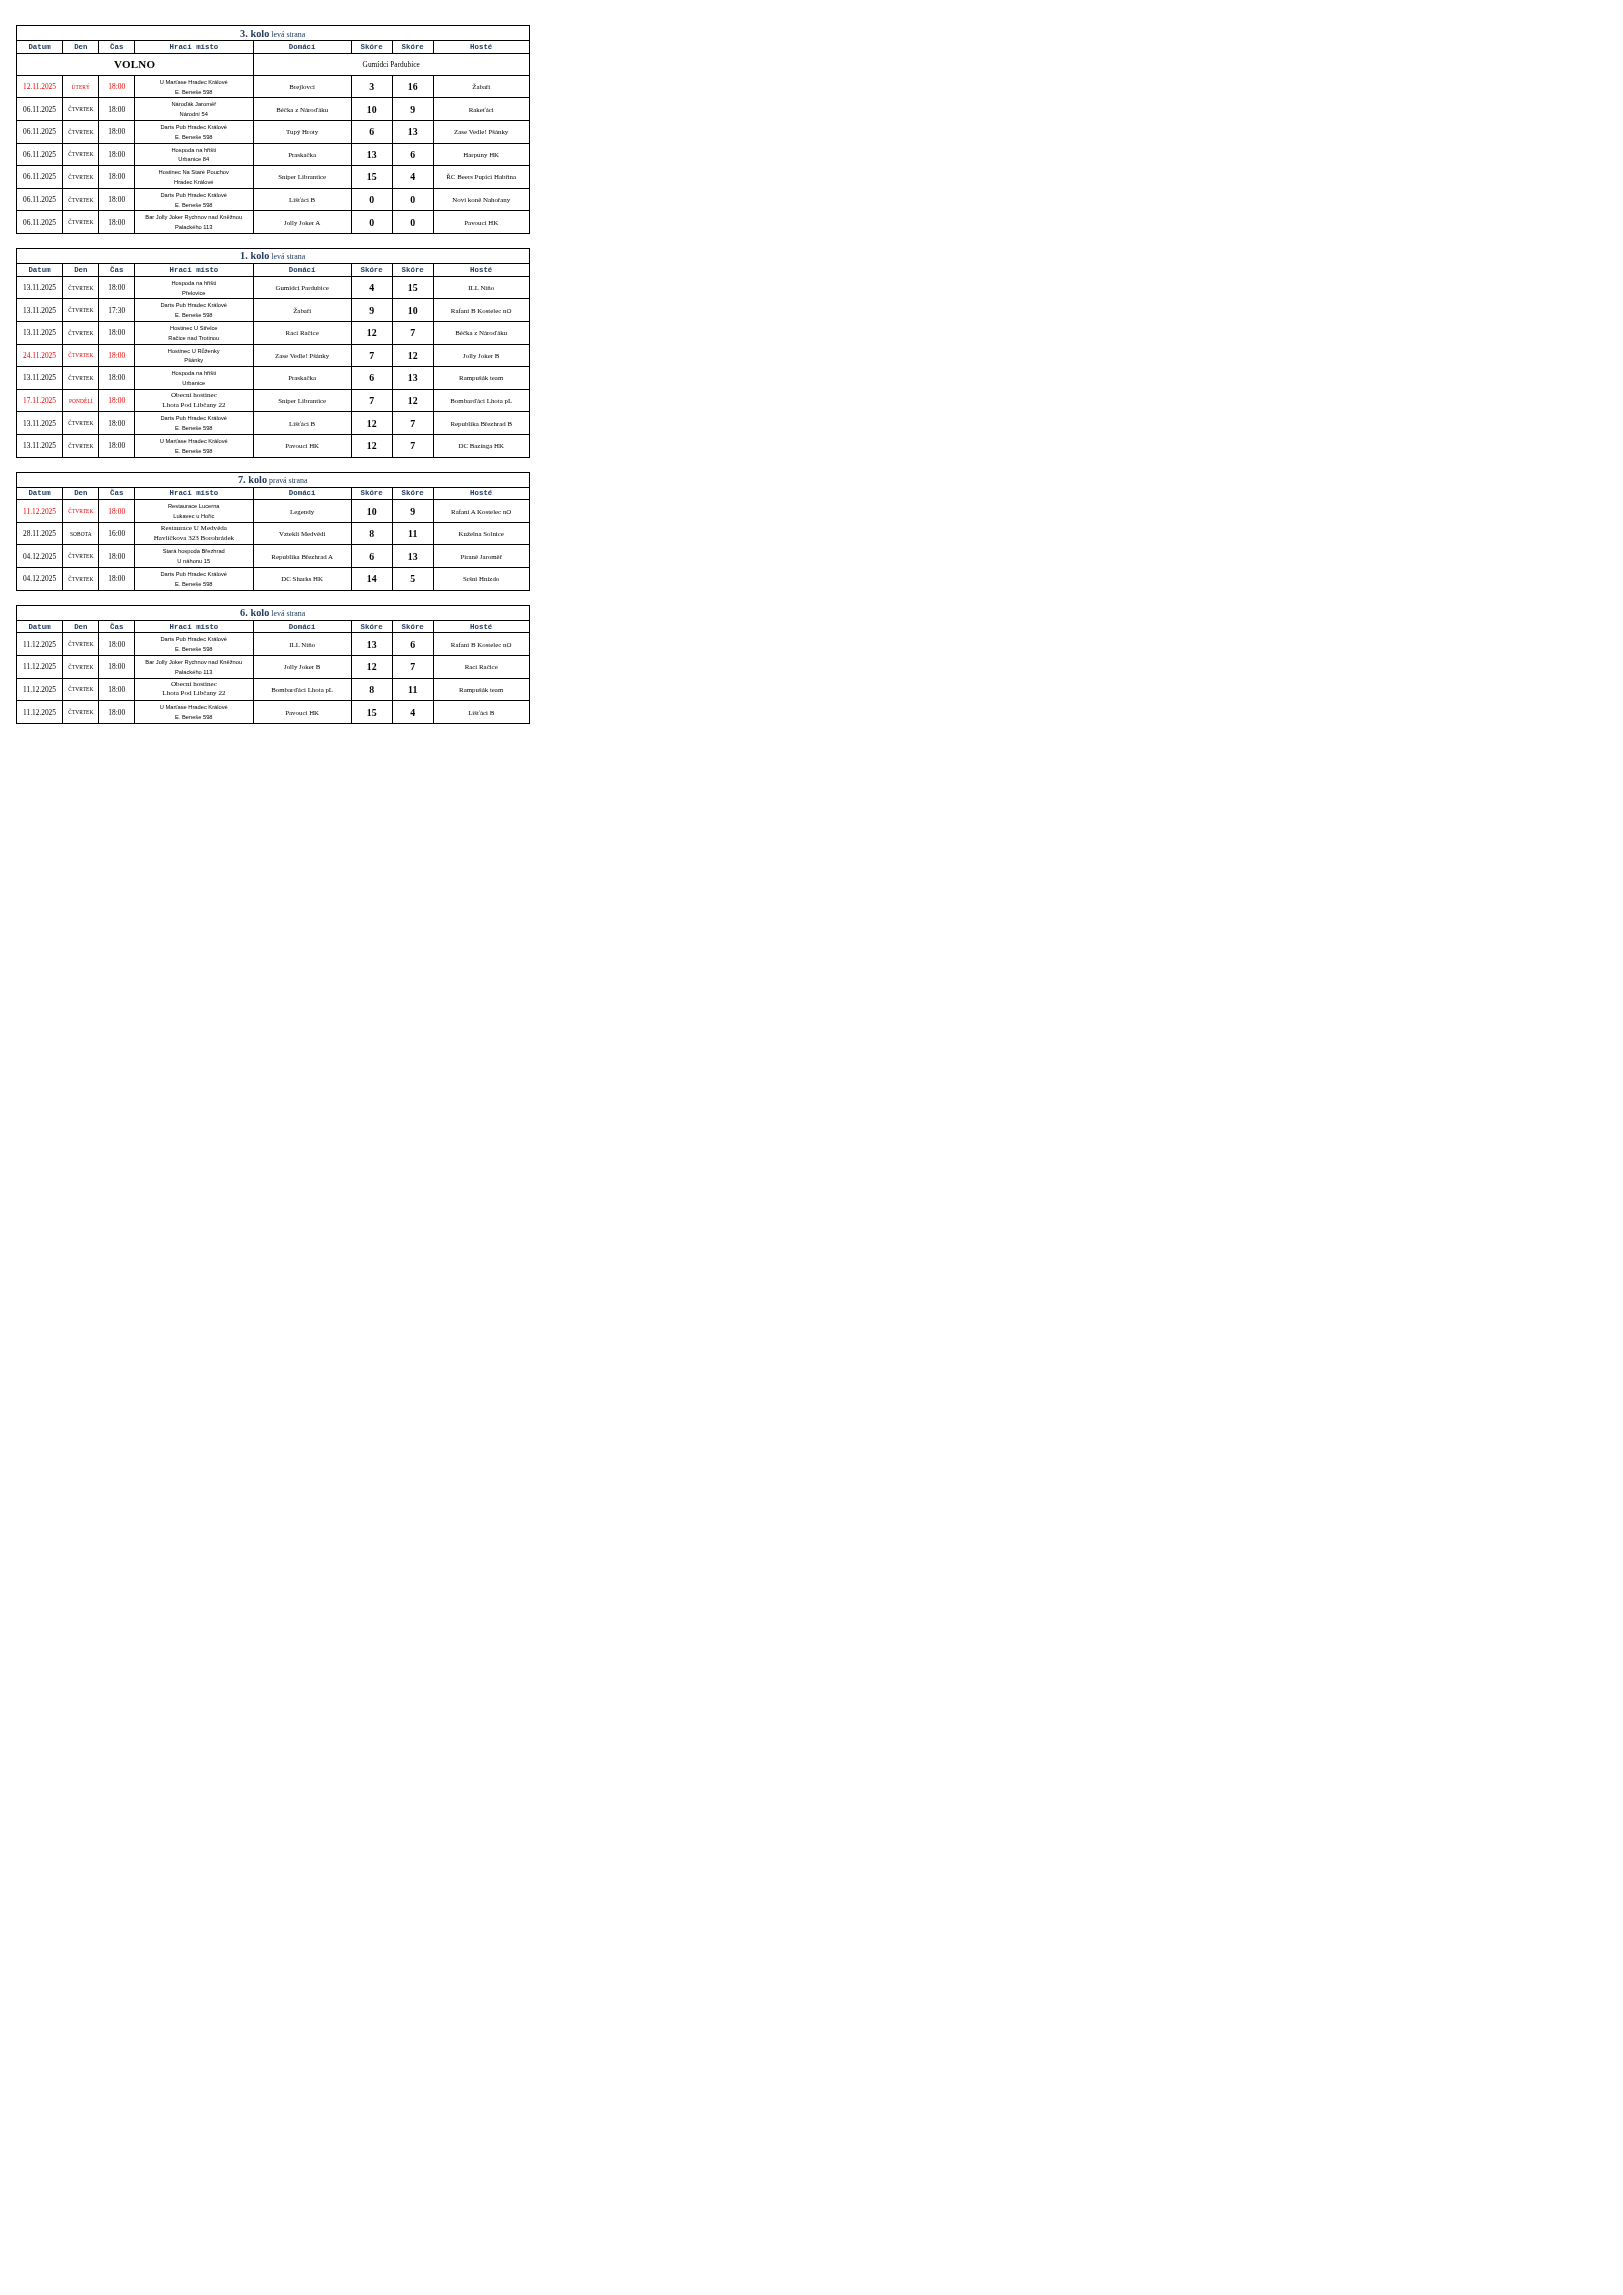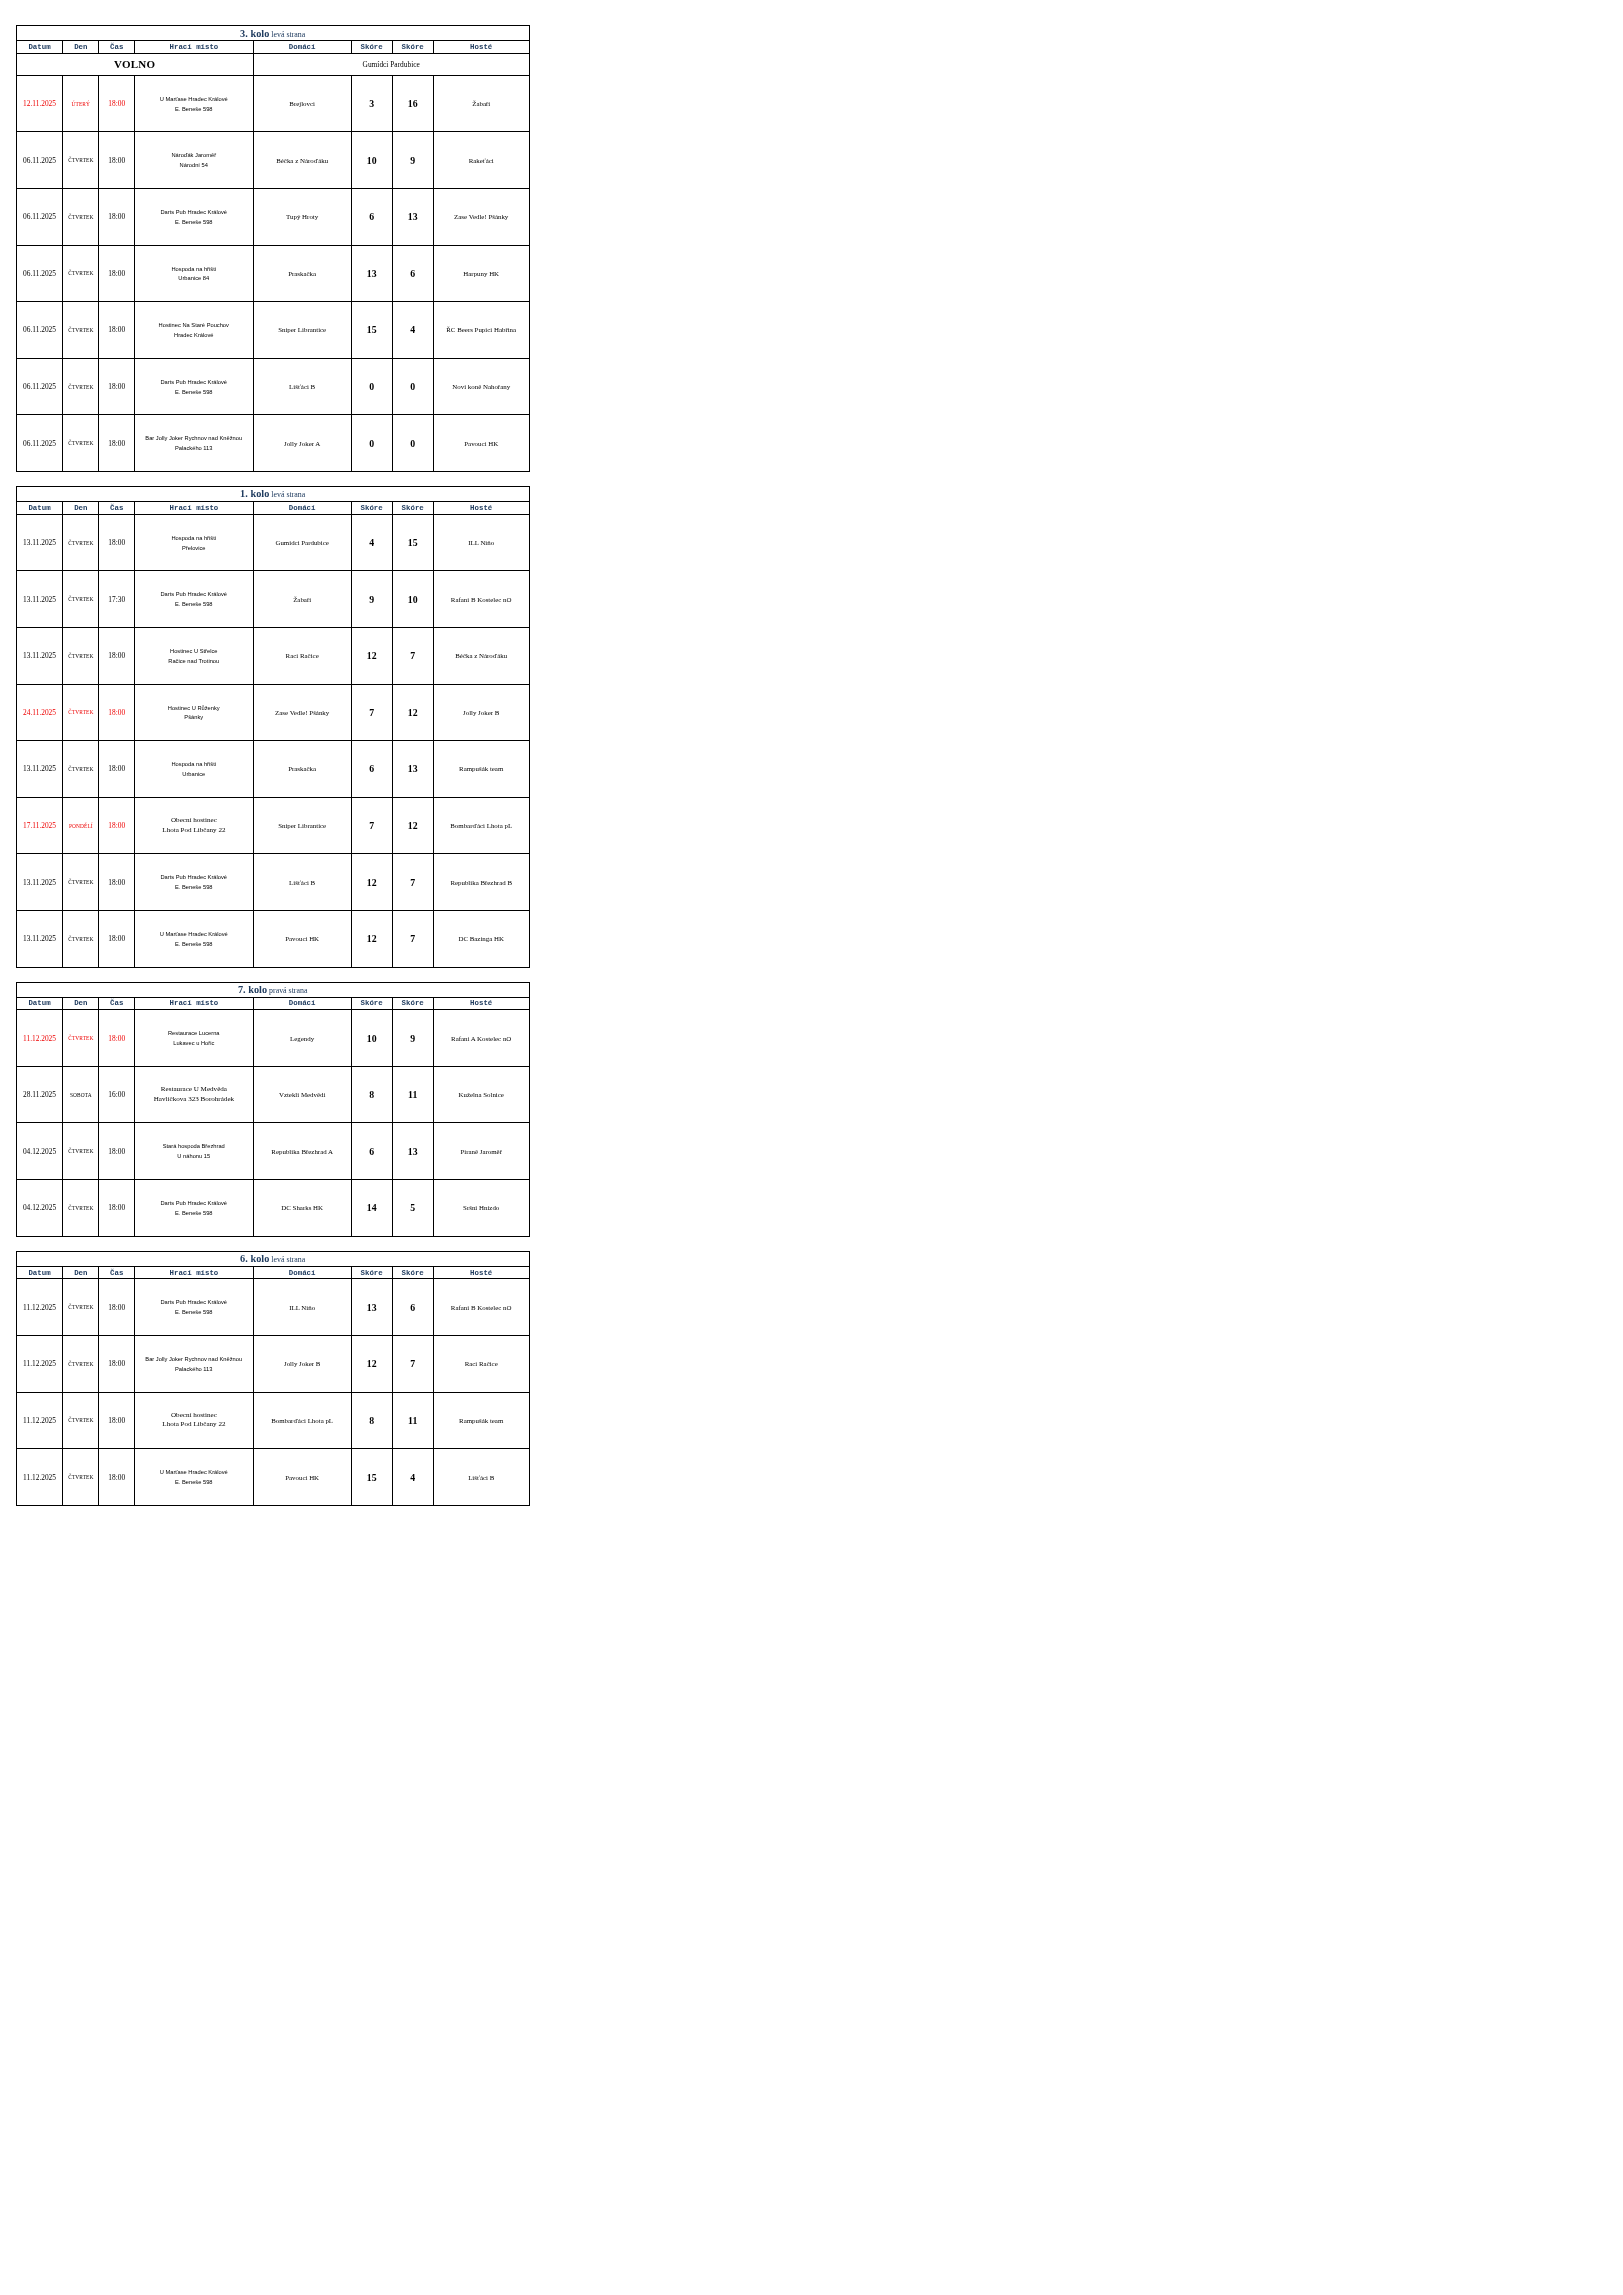--- a/index.html
+++ b/index.html
@@ -69,7 +69,7 @@
   .cell-day{font-size:5.4px;letter-spacing:0.1px;}
   .cell-team{font-size:6.9px;}
   .cell-score{font-size:9.8px;font-weight:bold;}
-  .cell-venue{padding:18px 1px;}
+  .cell-venue{padding:1px 1px;}
   .venue{
     font-family:"Liberation Sans", sans-serif;
     font-size:6.1px;

